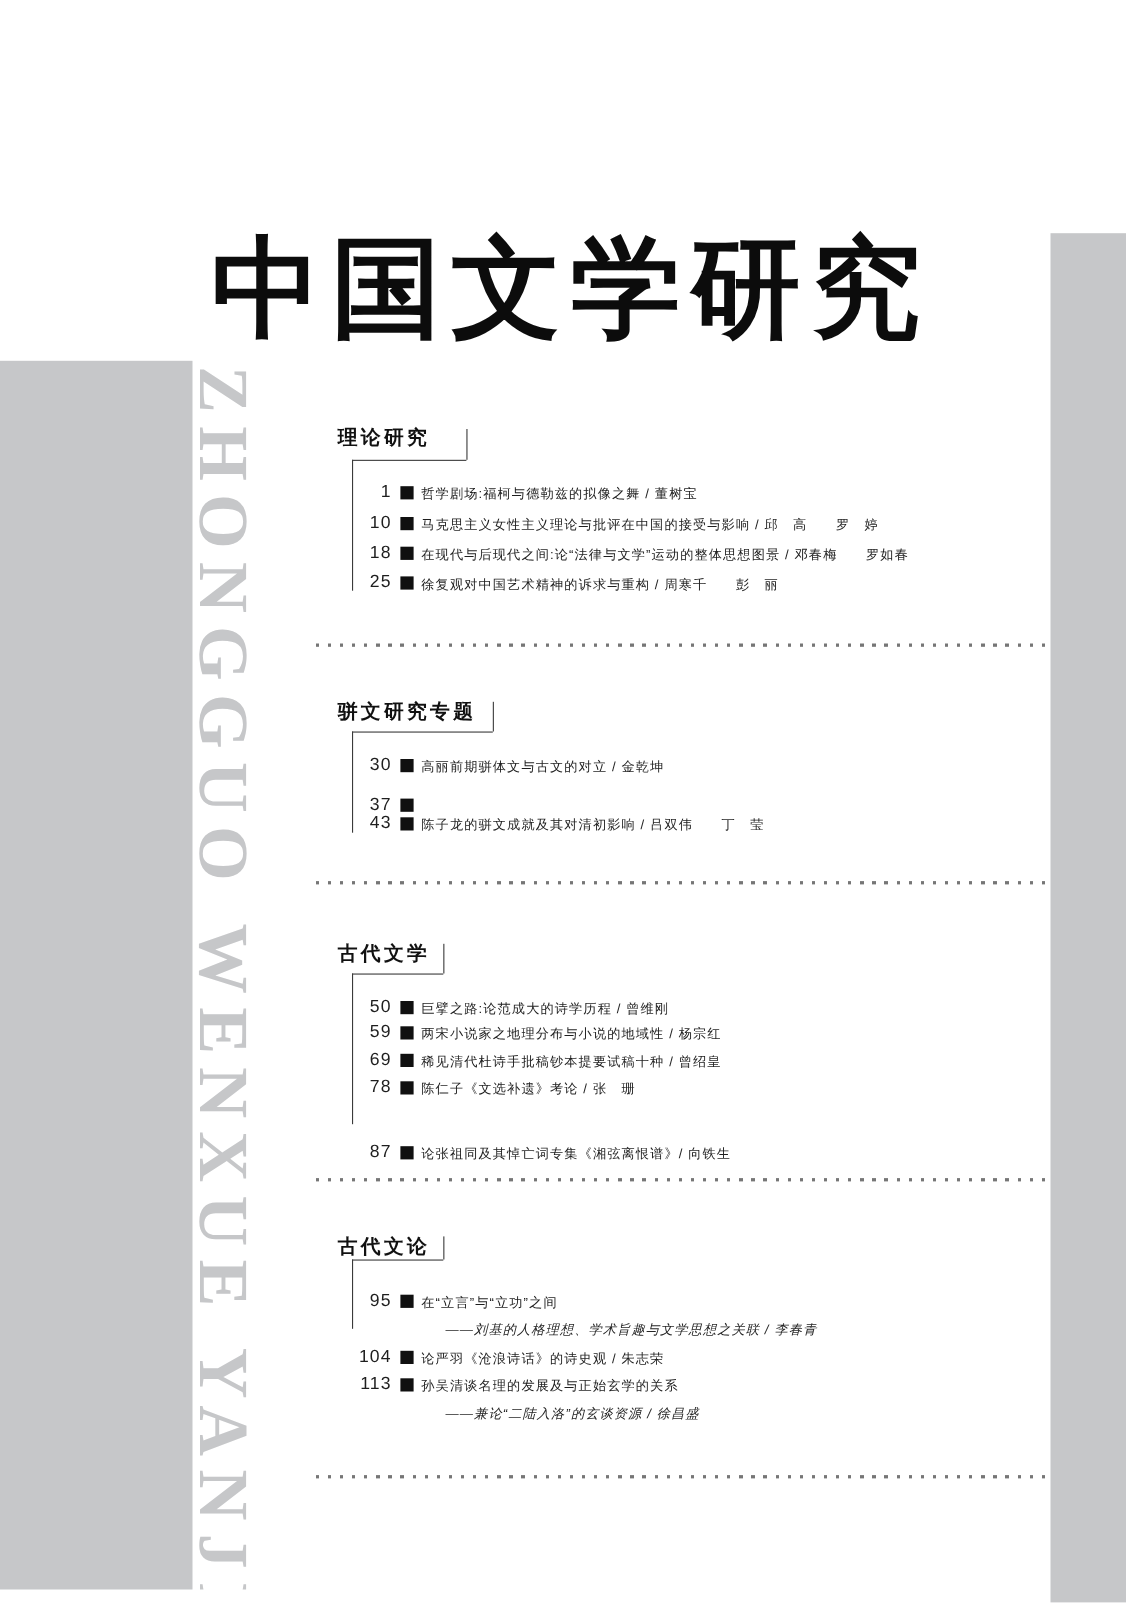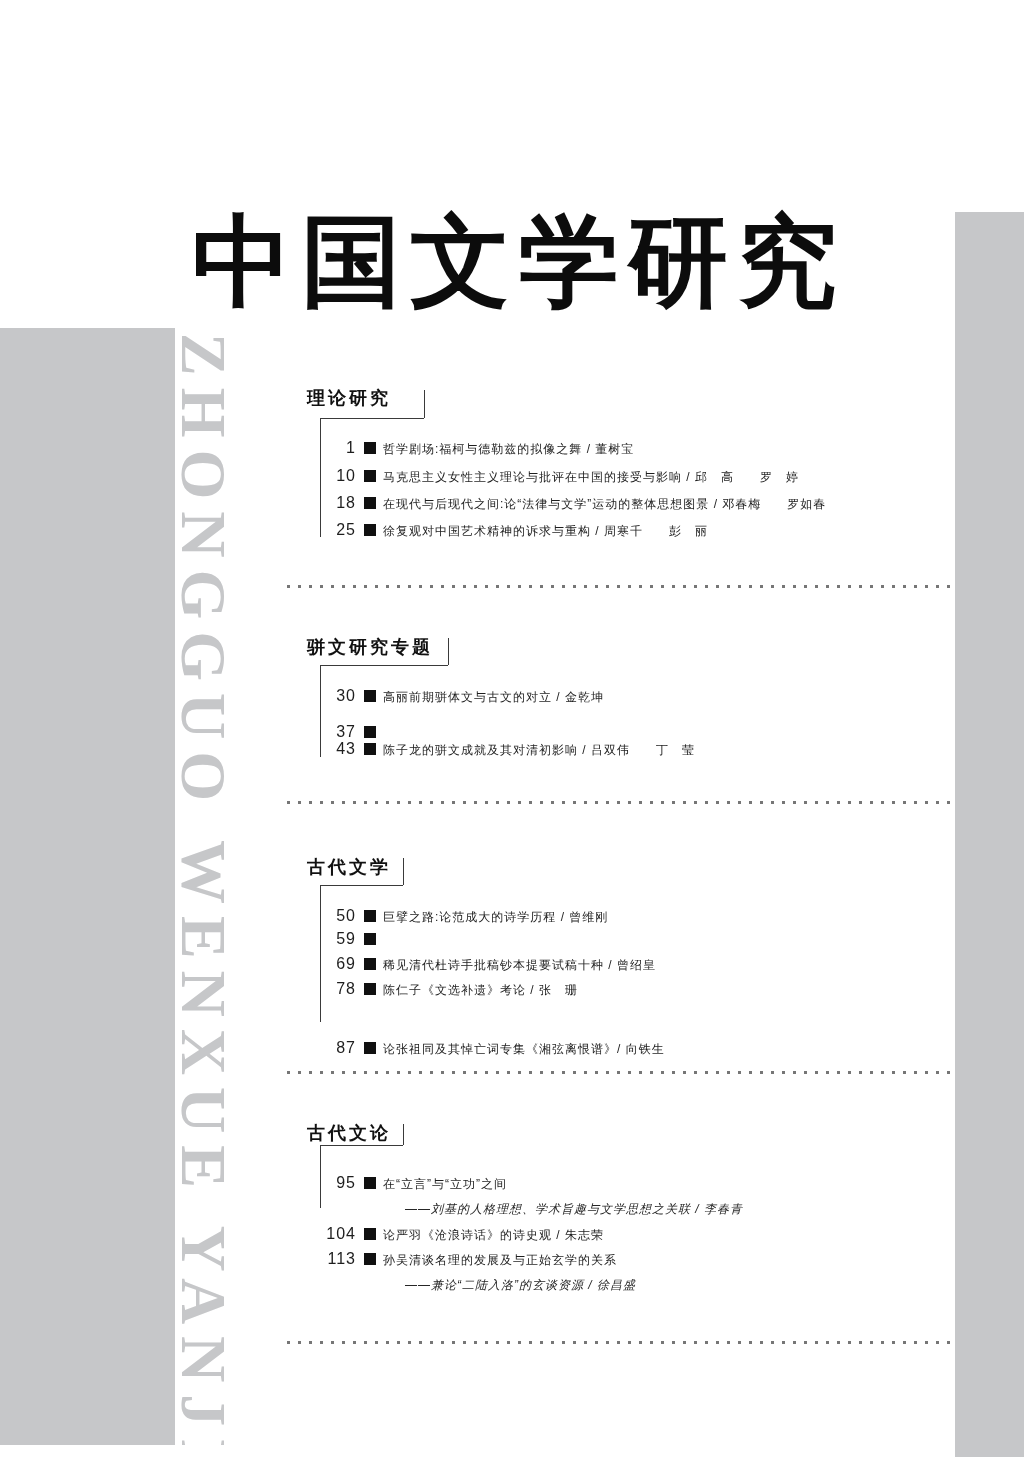--- a/index.html
+++ b/index.html
@@ -132,6 +132,7 @@
       <div class="row" style="top: 929px;">
         <div class="pagenum">59</div>
         <div class="bullet"></div>
+        <div class="etext">两宋小说家之地理分布与小说的地域性 / 杨宗红</div>
       </div>
       <div class="row" style="top: 954px;">
         <div class="pagenum">69</div>

